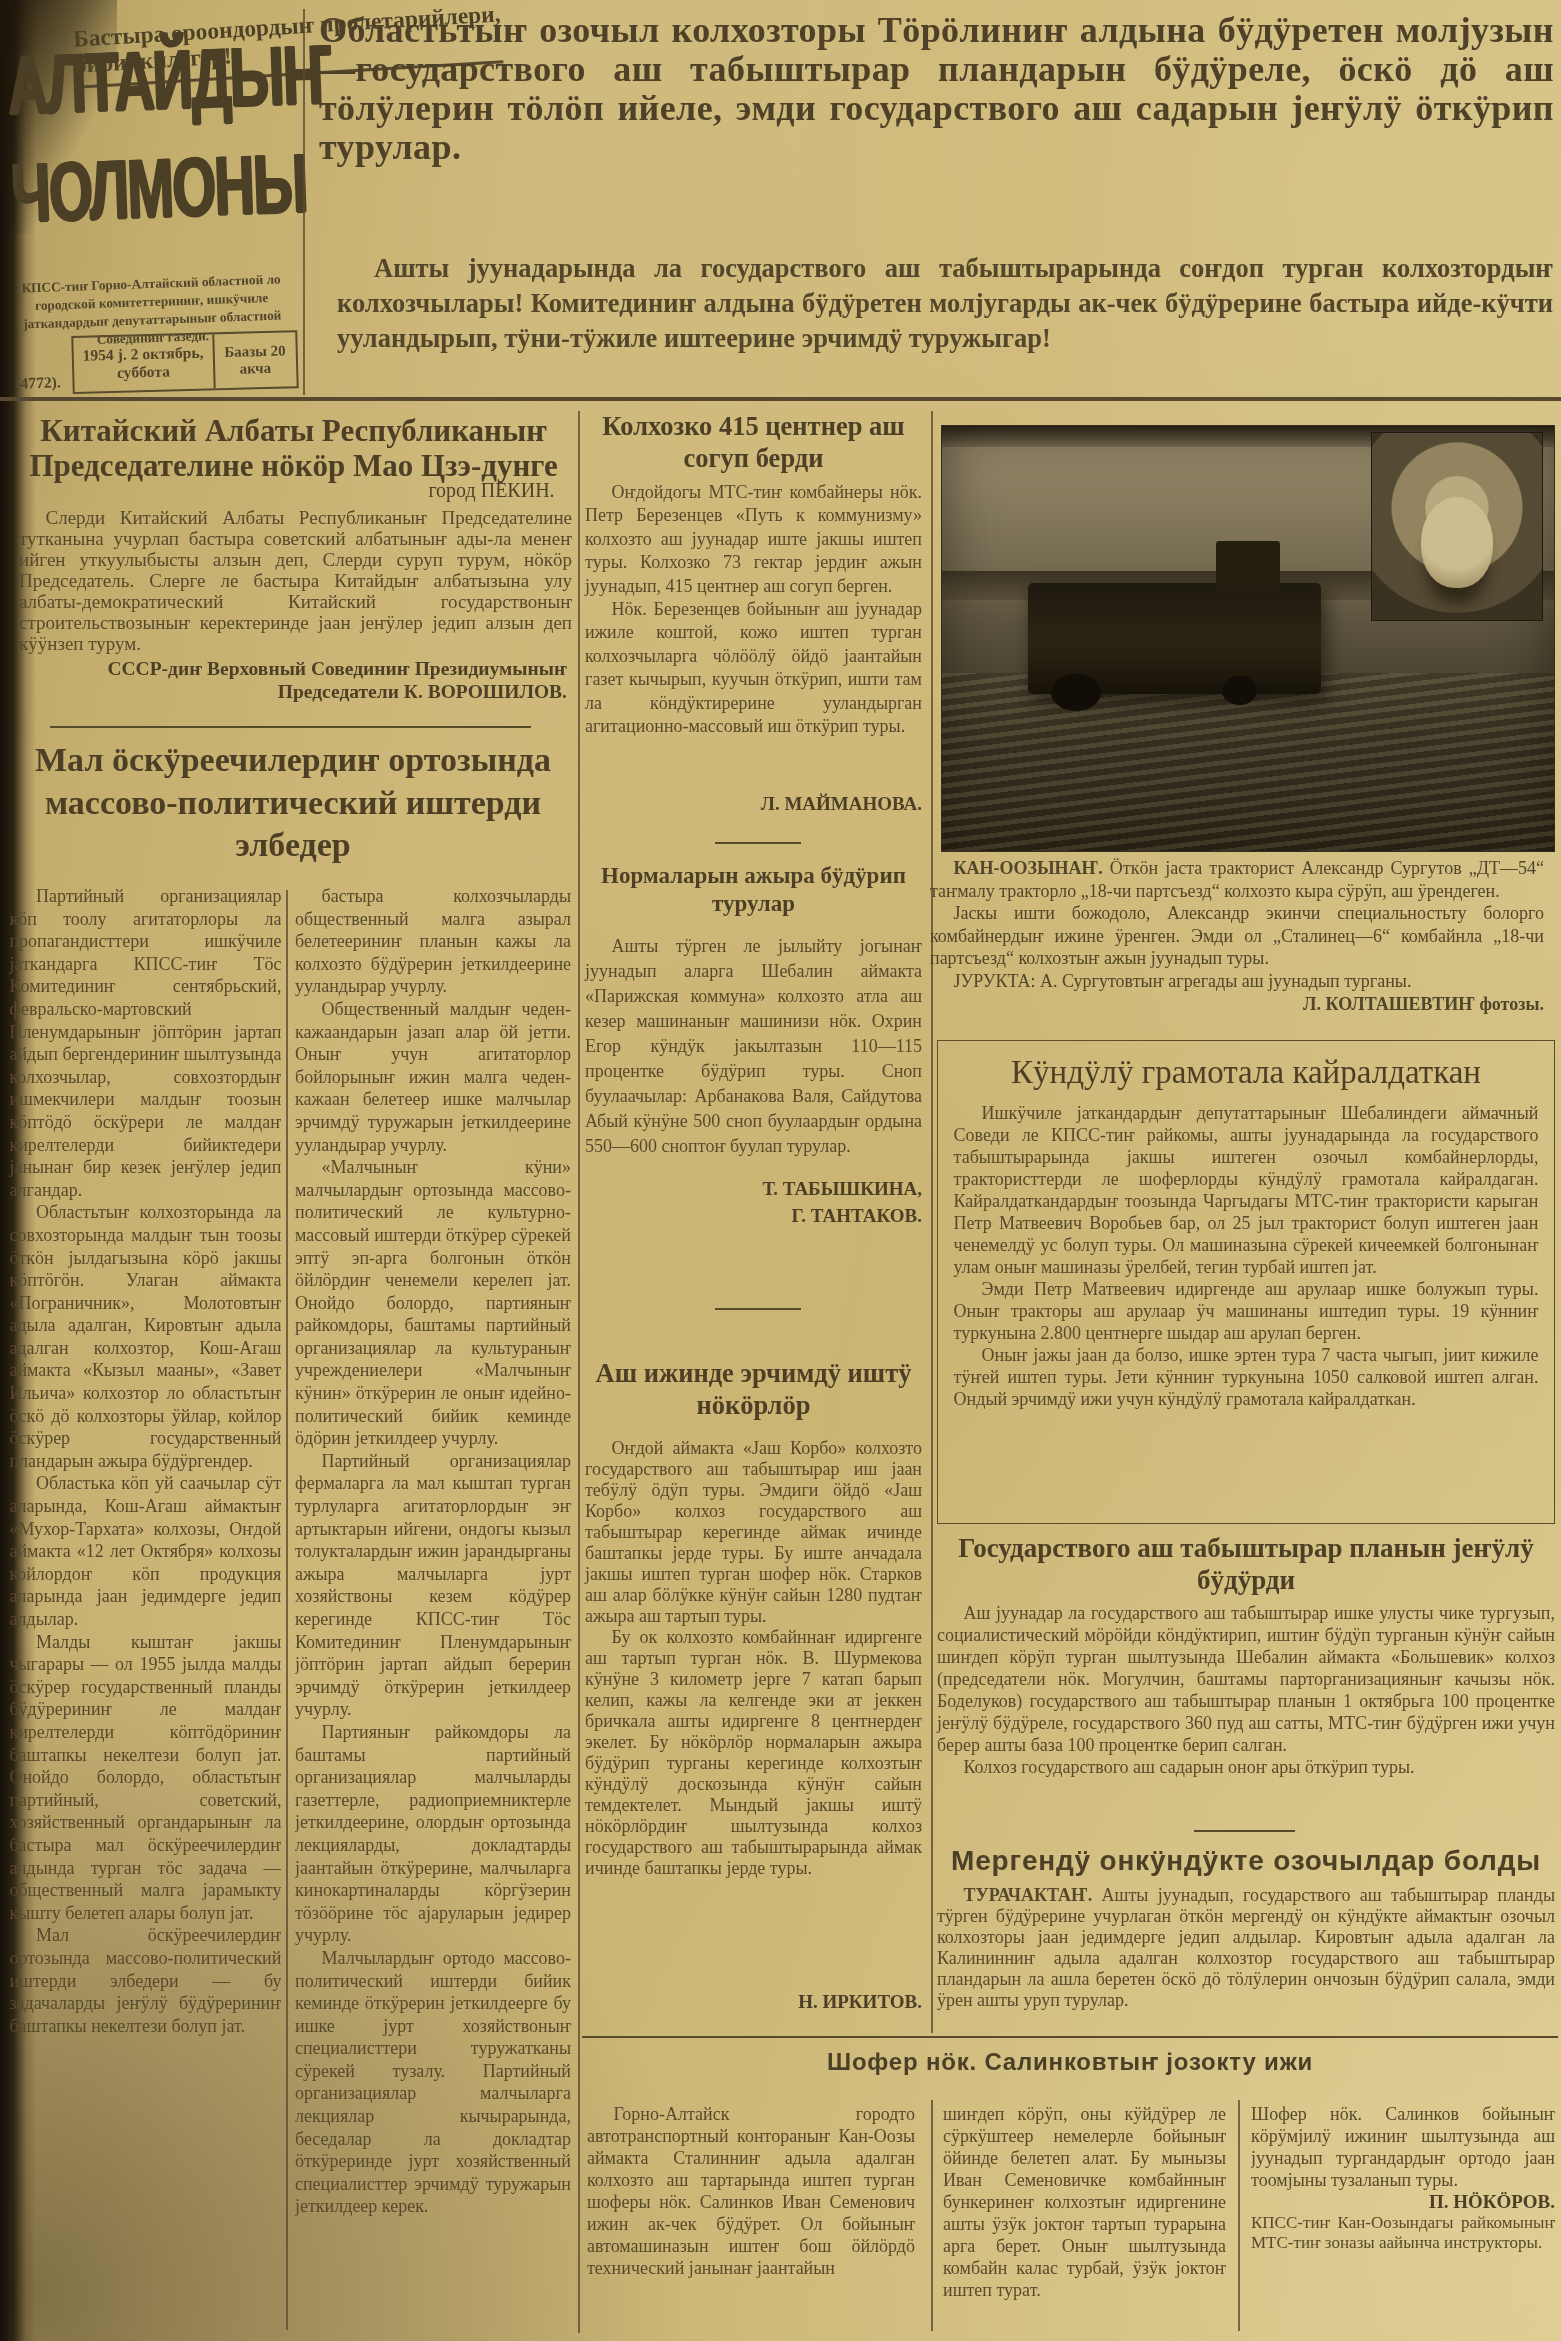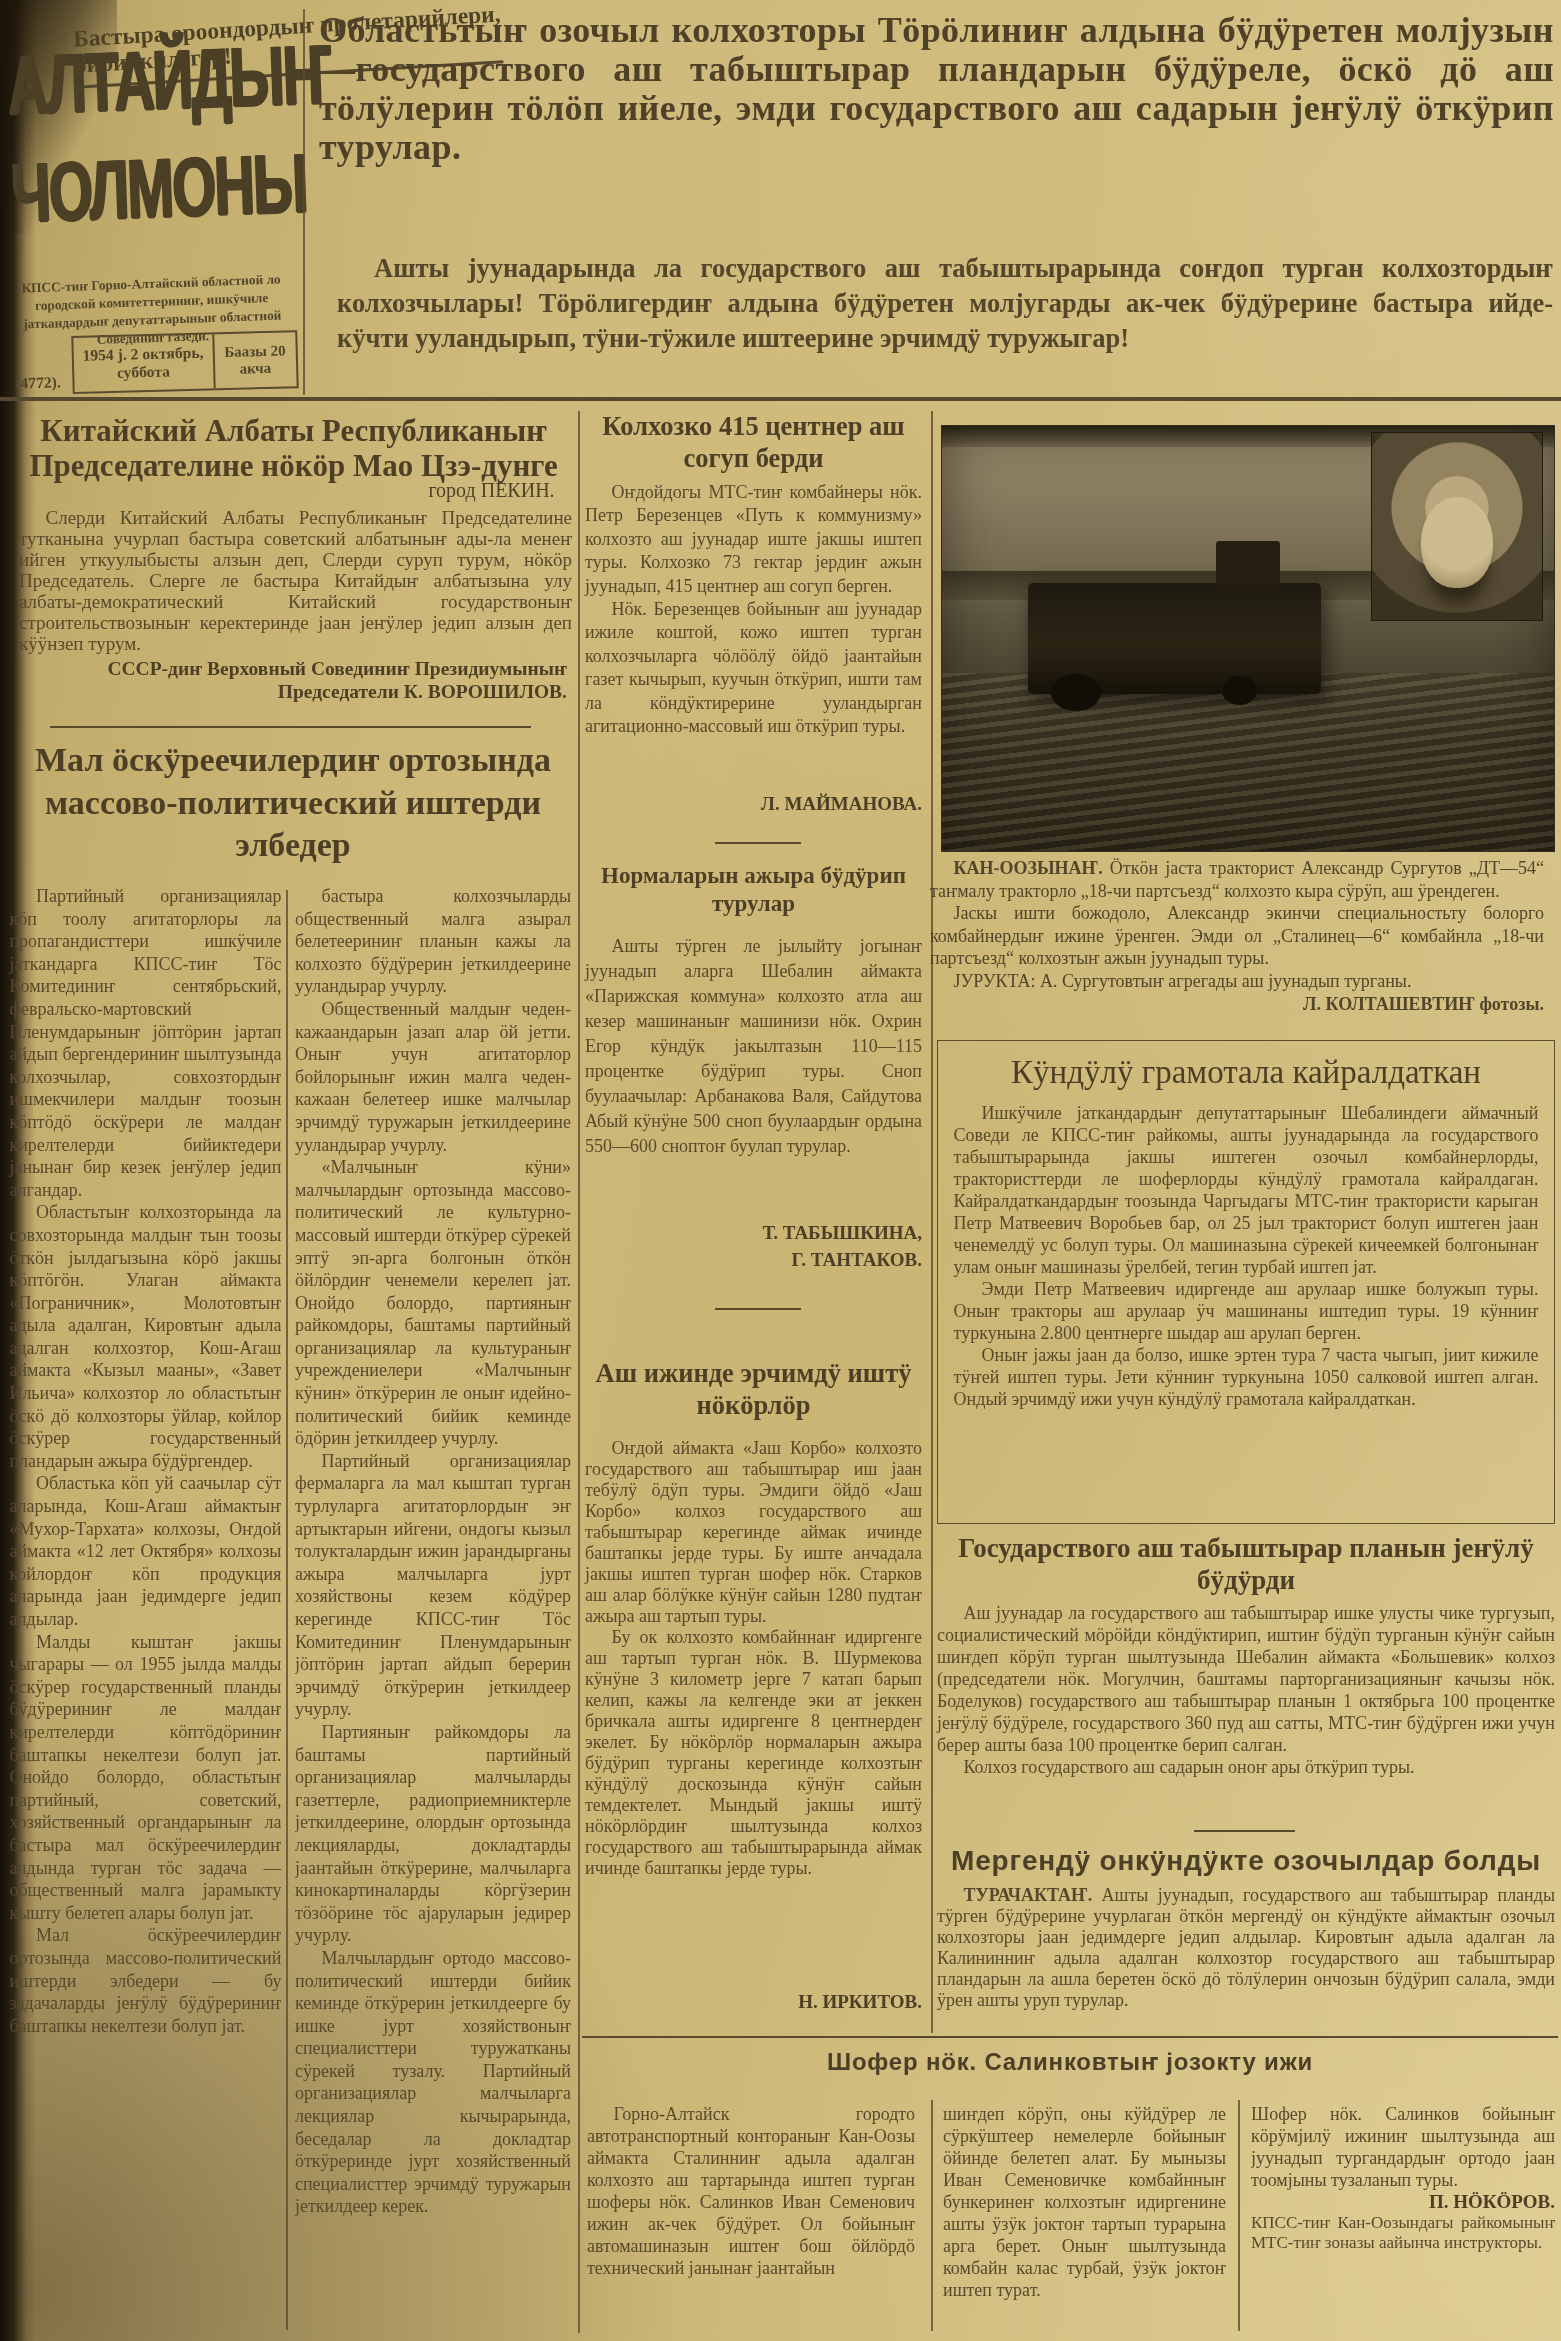--- a/index.html
+++ b/index.html
@@ -149,7 +149,7 @@
   <div class="abs vrule" id="mvrule"></div>
 
   <div class="abs" id="lead">Областьтыҥ озочыл колхозторы Тӧрӧлиниҥ алдына бӱдӱретен молјузын—государствого аш табыштырар пландарын бӱдӱреле, ӧскӧ дӧ аш тӧлӱлерин тӧлӧп ийеле, эмди государствого аш садарын јеҥӱлӱ ӧткӱрип турулар.</div>
-  <div class="abs" id="appeal">Ашты јуунадарында ла государствого аш табыштырарында соҥдоп турган колхозтордыҥ колхозчылары! Тӧрӧлигердиҥ алдына бӱдӱретен молјугарды ак-чек бӱдӱрерине бастыра ийде-кӱчти ууландырып, тӱни-тӱжиле иштеерине эрчимдӱ туружыгар!</div>
+  <div class="abs" id="appeal">Ашты јуунадарында ла государствого аш табыштырарында соҥдоп турган колхозтордыҥ колхозчылары! Комитединиҥ алдына бӱдӱретен молјугарды ак-чек бӱдӱрерине бастыра ийде-кӱчти ууландырып, тӱни-тӱжиле иштеерине эрчимдӱ туружыгар!</div>
   <div class="abs" id="toprule"></div>
 
   <div class="abs hl" id="maoTitle">Китайский Албаты Республиканыҥ Председателине нӧкӧр Мао Цзэ-дунге</div>

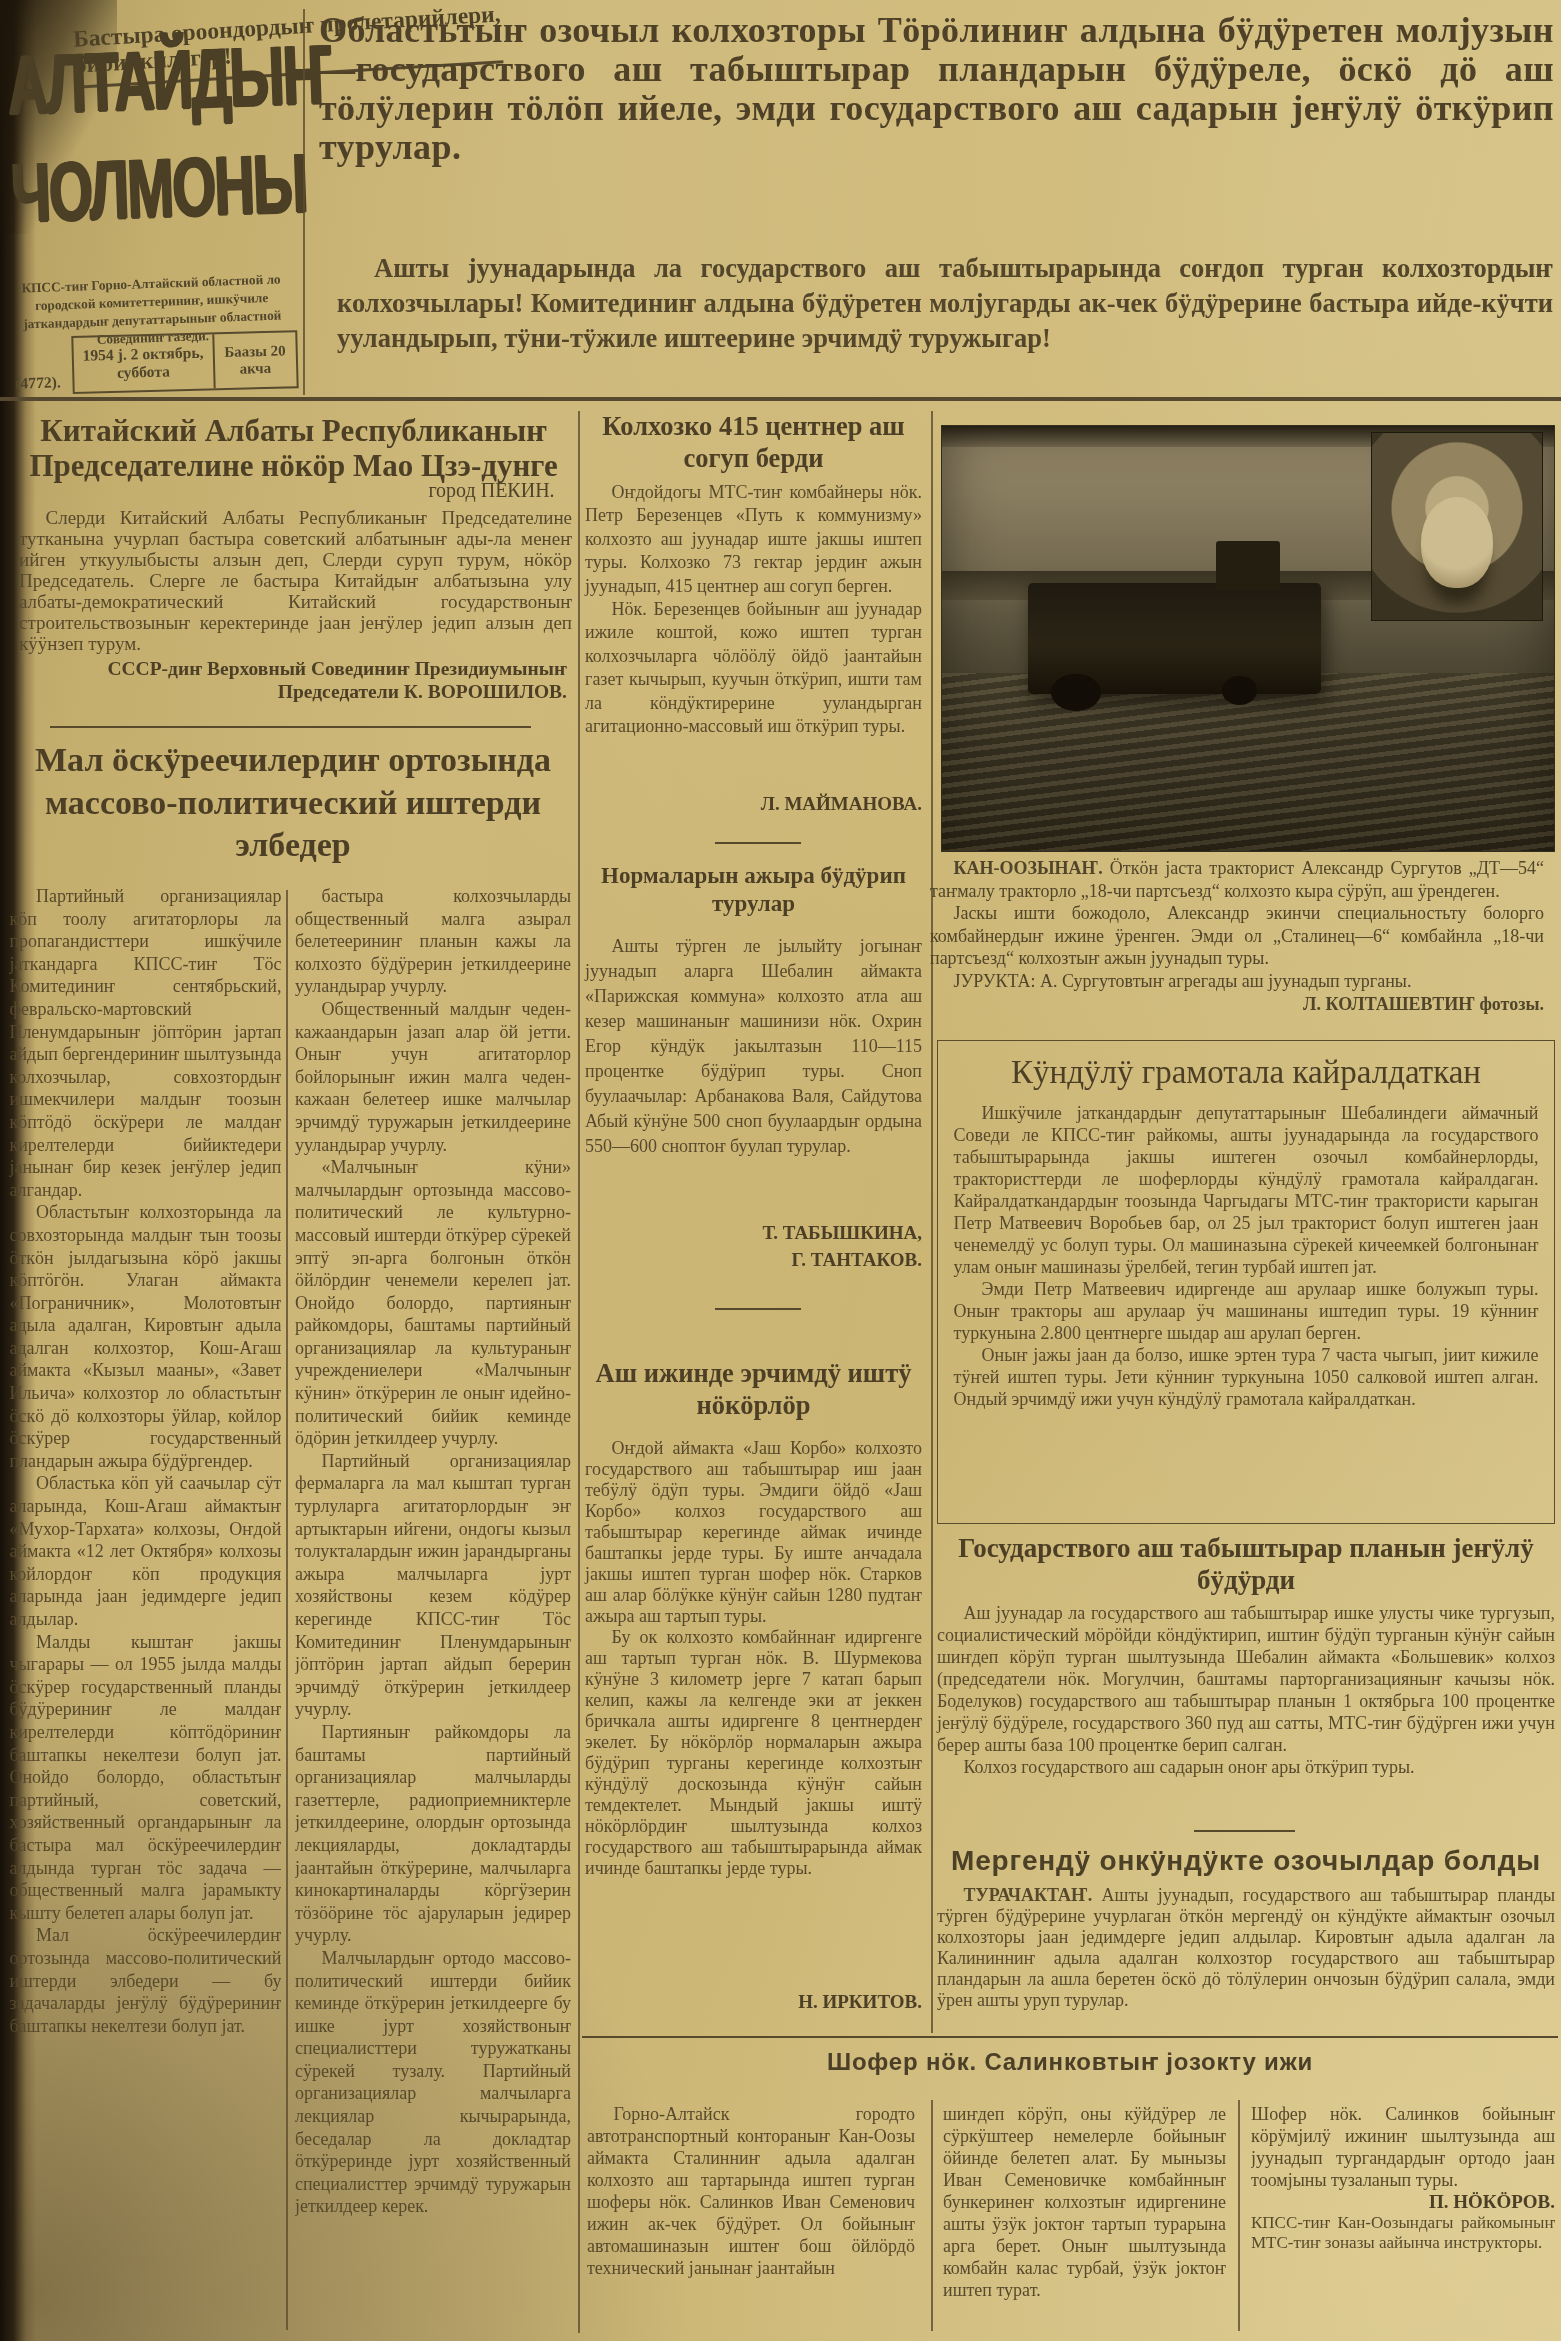--- a/index.html
+++ b/index.html
@@ -73,7 +73,7 @@
   #mini1{left:715px;top:842px;width:86px;}
   #normaT{left:585px;top:862px;width:337px;font-size:23px;line-height:1.2;}
   #normaB{left:585px;top:934px;width:337px;line-height:25px;}
-  #normaS{left:585px;top:1220px;width:337px;line-height:26.5px;}
+  #normaS{left:585px;top:1176px;width:337px;line-height:26.5px;}
   #mini2{left:715px;top:1308px;width:86px;}
   #ashT{left:585px;top:1358px;width:337px;font-size:26.5px;line-height:1.2;}
   #ashB{left:585px;top:1438px;width:337px;line-height:21px;}

